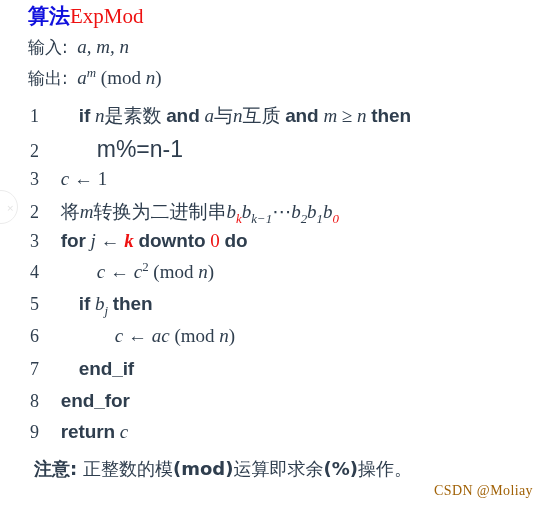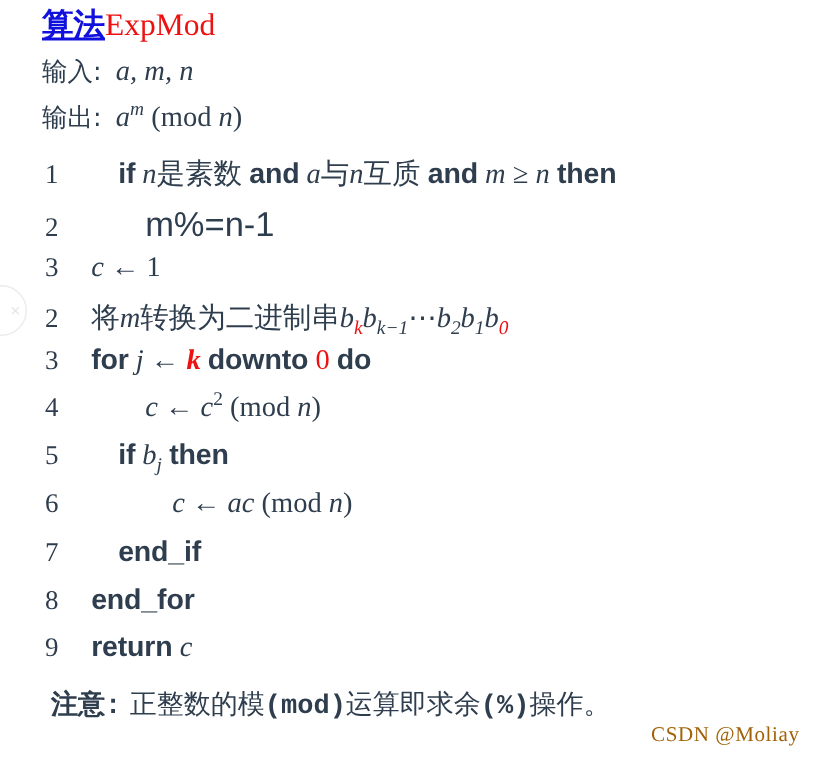--- a/index.html
+++ b/index.html
@@ -44,7 +44,6 @@
     font-family: "DejaVu Sans", "Liberation Sans", sans-serif;
     color: #1111dd;
     font-weight: bold;
-    text-decoration: underline;
   }
   #algo-title .t-name {
     font-family: "Liberation Serif", "DejaVu Serif", serif;

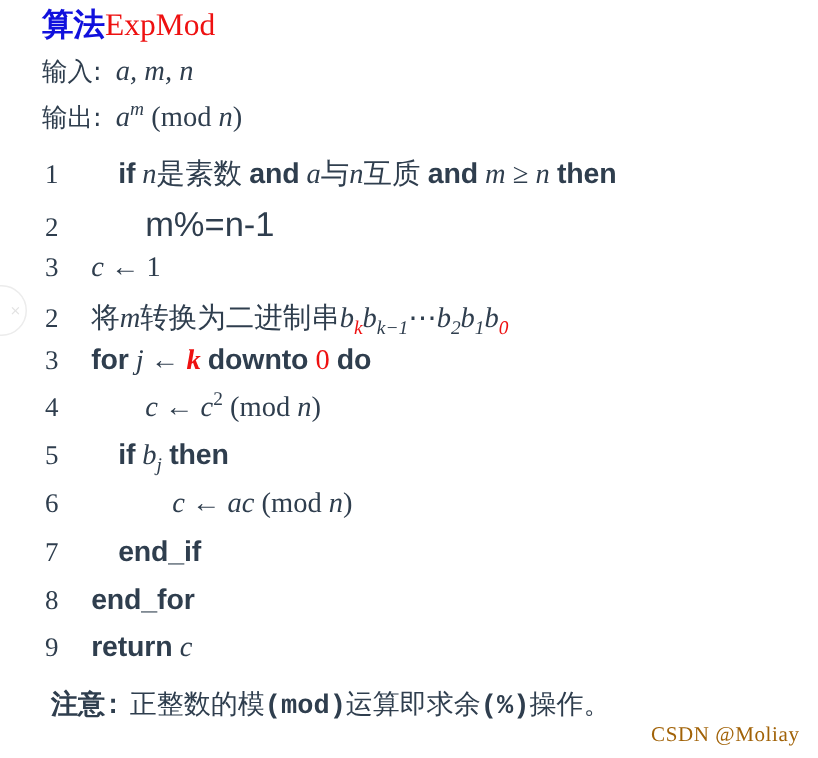--- a/index.html
+++ b/index.html
@@ -93,7 +93,7 @@
     font-family: "DejaVu Sans", "Liberation Sans", sans-serif;
     white-space: nowrap;
   }
-  #note-line .nb { font-weight: bold; font-family: Liberation Mono, monospace; }
+  #note-line .nb { font-weight: bold; }
 
   
   #watermark {

